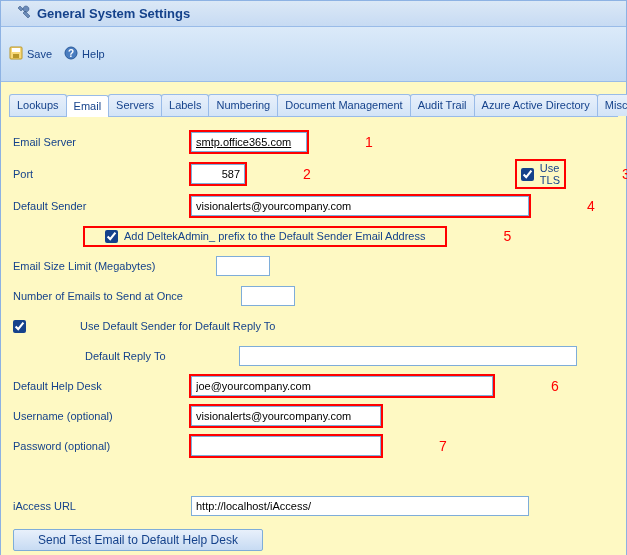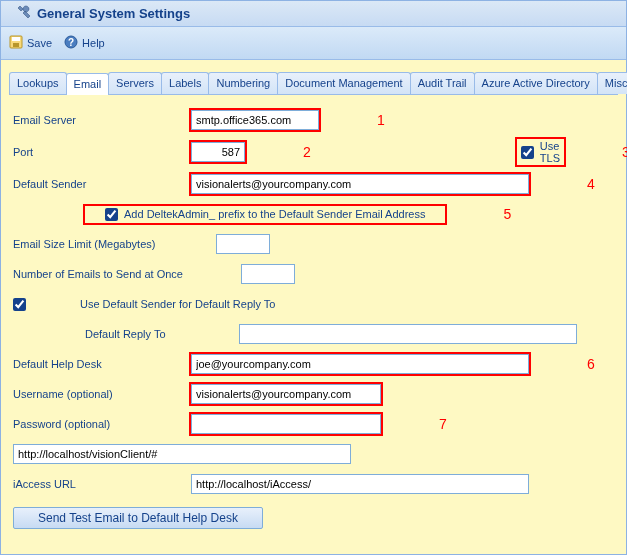--- a/index.html
+++ b/index.html
@@ -35,7 +35,7 @@
   }
   .toolbar {
     background: linear-gradient(#dbeaf9, #c1d9f3);
-    padding: 8px 8px;
+    padding: 19px 8px;
     display: flex;
     align-items: center;
     gap: 12px;

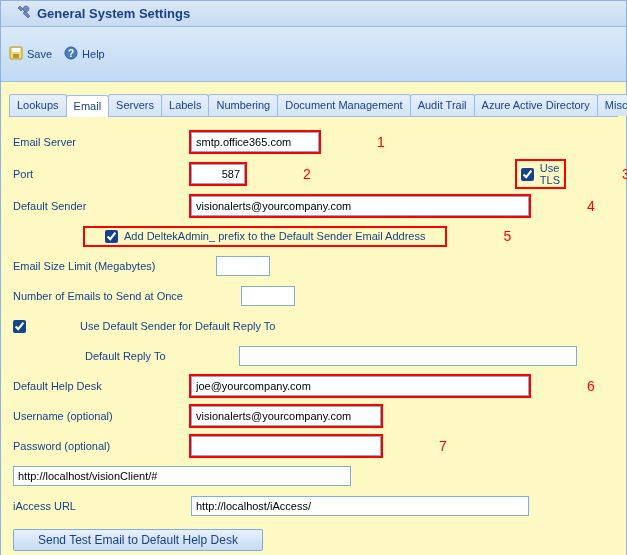--- a/index.html
+++ b/index.html
@@ -181,7 +181,7 @@
 
       <div class="row">
         <span class="lbl">Email Server</span>
-        <input type="text" class="redbox" style="width: 128px;" value="smtp.office365.com">
+        <input type="text" class="redbox" style="width: 116px; text-decoration: underline;" value="smtp.office365.com">
         <span class="annot">1</span>
       </div>
 

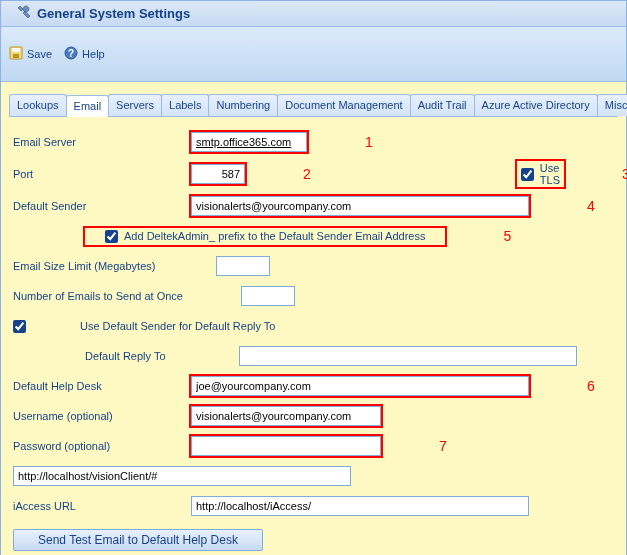--- a/index.html
+++ b/index.html
@@ -235,7 +235,7 @@
 
       <div class="row">
         <span class="lbl">Default Help Desk</span>
-        <input type="text" class="redbox" style="width: 338px;" value="joe@yourcompany.com">
+        <input type="text" class="redbox" style="width: 302px;" value="joe@yourcompany.com">
         <span class="annot">6</span>
       </div>
 

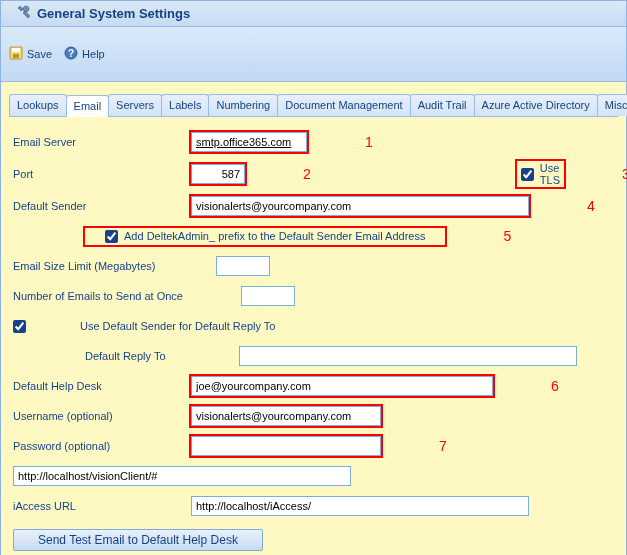--- a/index.html
+++ b/index.html
@@ -251,7 +251,6 @@
       </div>
 
       <div class="row">
-        <input type="text" style="width: 338px;" value="http://localhost/visionClient/#">
       </div>
 
       <div class="row">

